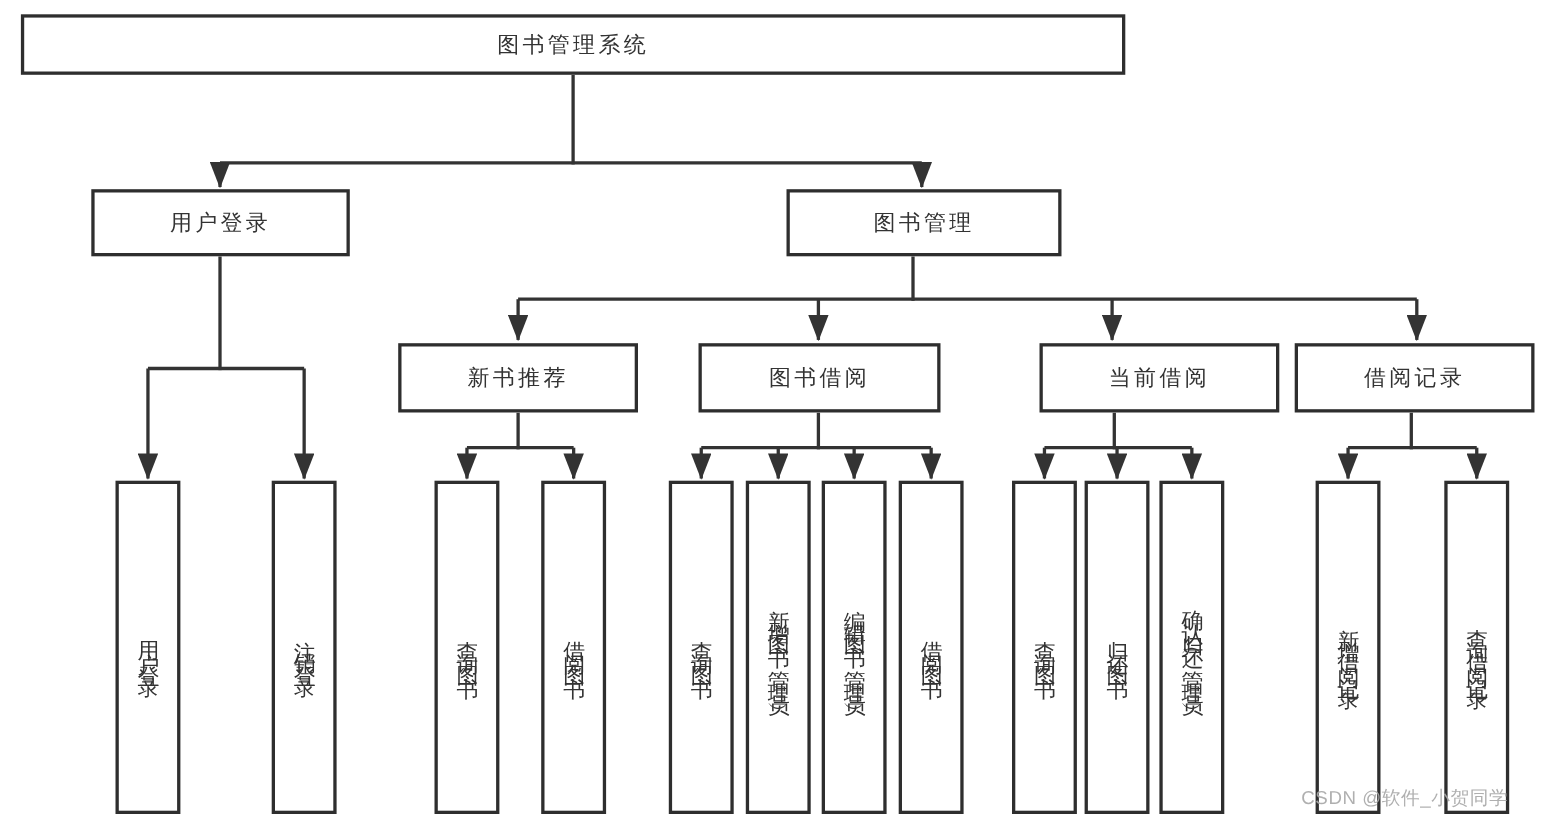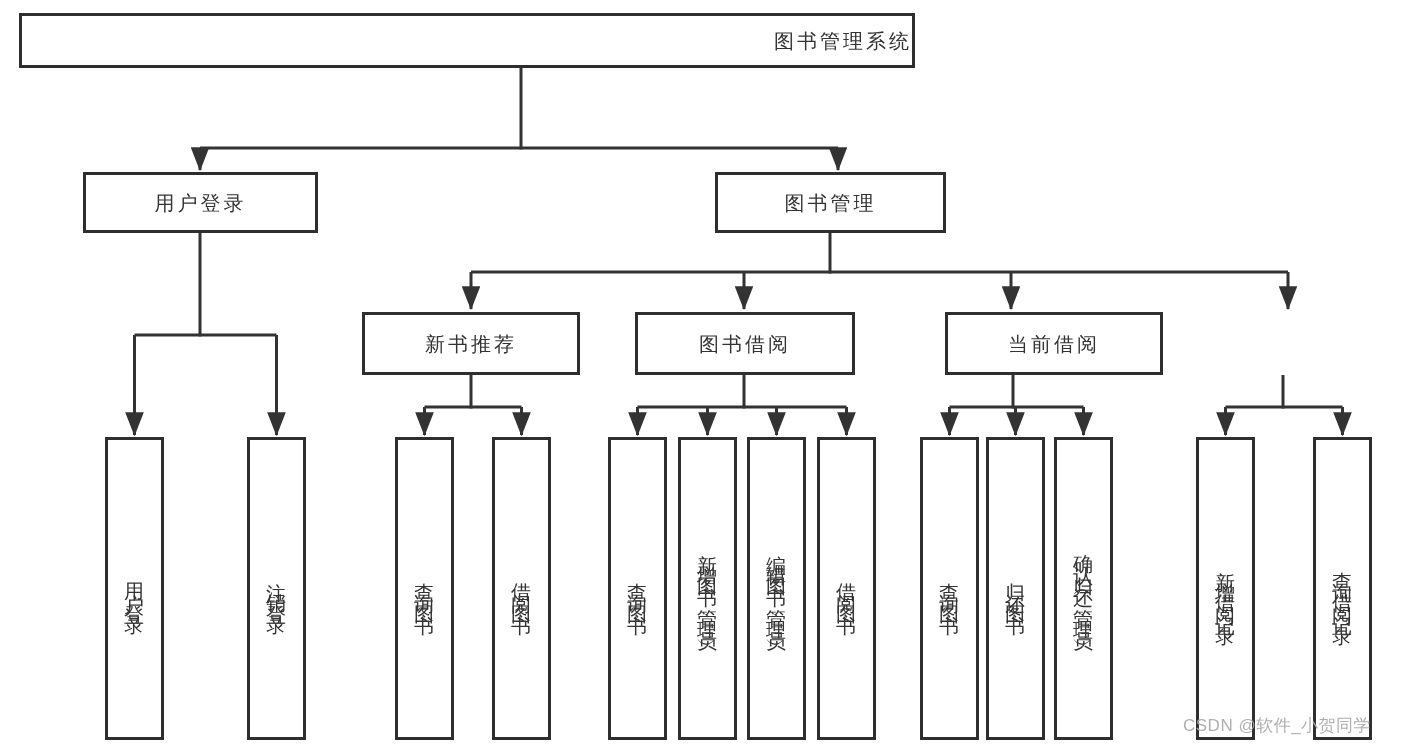--- a/index.html
+++ b/index.html
@@ -100,7 +100,7 @@
     </g>
   </svg>
 
-  <div class="box h" style="left:19px;top:13px;width:896px;height:55px;justify-content:flex-end;">
+  <div class="box h" style="left:19px;top:13px;width:1004px;height:55px;">
     <span class="label">图书管理系统</span>
   </div>
 

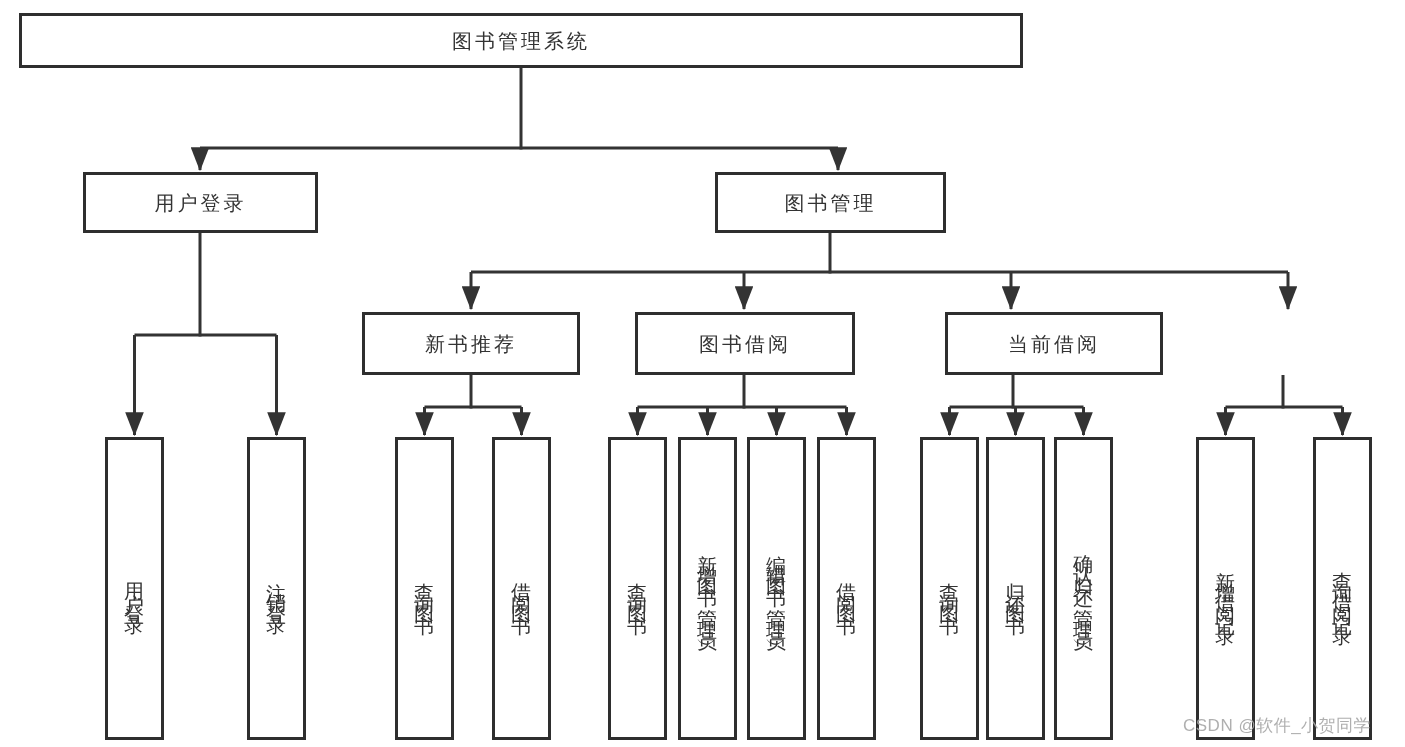--- a/index.html
+++ b/index.html
@@ -107,7 +107,7 @@
   <div class="box h" style="left:83px;top:172px;width:235px;height:61px;">
     <span class="label">用户登录</span>
   </div>
-  <div class="box h" style="left:715px;top:172px;width:231px;height:61px;">
+  <div class="box h" style="left:715px;top:172px;width:250px;height:61px;">
     <span class="label">图书管理</span>
   </div>
 

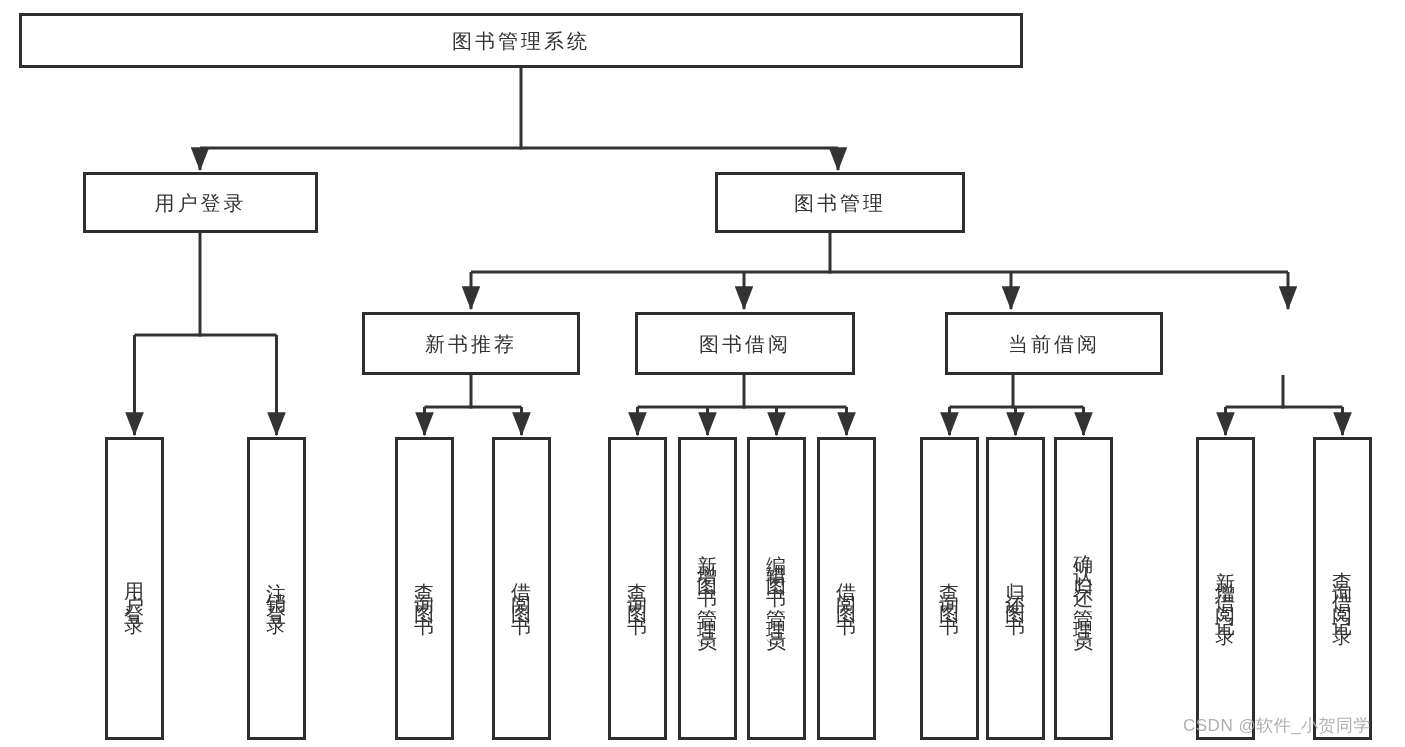--- a/index.html
+++ b/index.html
@@ -120,6 +120,9 @@
   <div class="box h" style="left:903px;top:312px;width:218px;height:63px;margin-left:42px;">
     <span class="label">当前借阅</span>
   </div>
+  <div class="box h" style="left:1177px;top:312px;width:218px;height:63px;">
+    <span class="label">借阅记录</span>
+  </div>
 
   <div class="box v" style="left:105px;top:437px;width:59px;height:303px;">
     <span class="label">用户登录</span>

